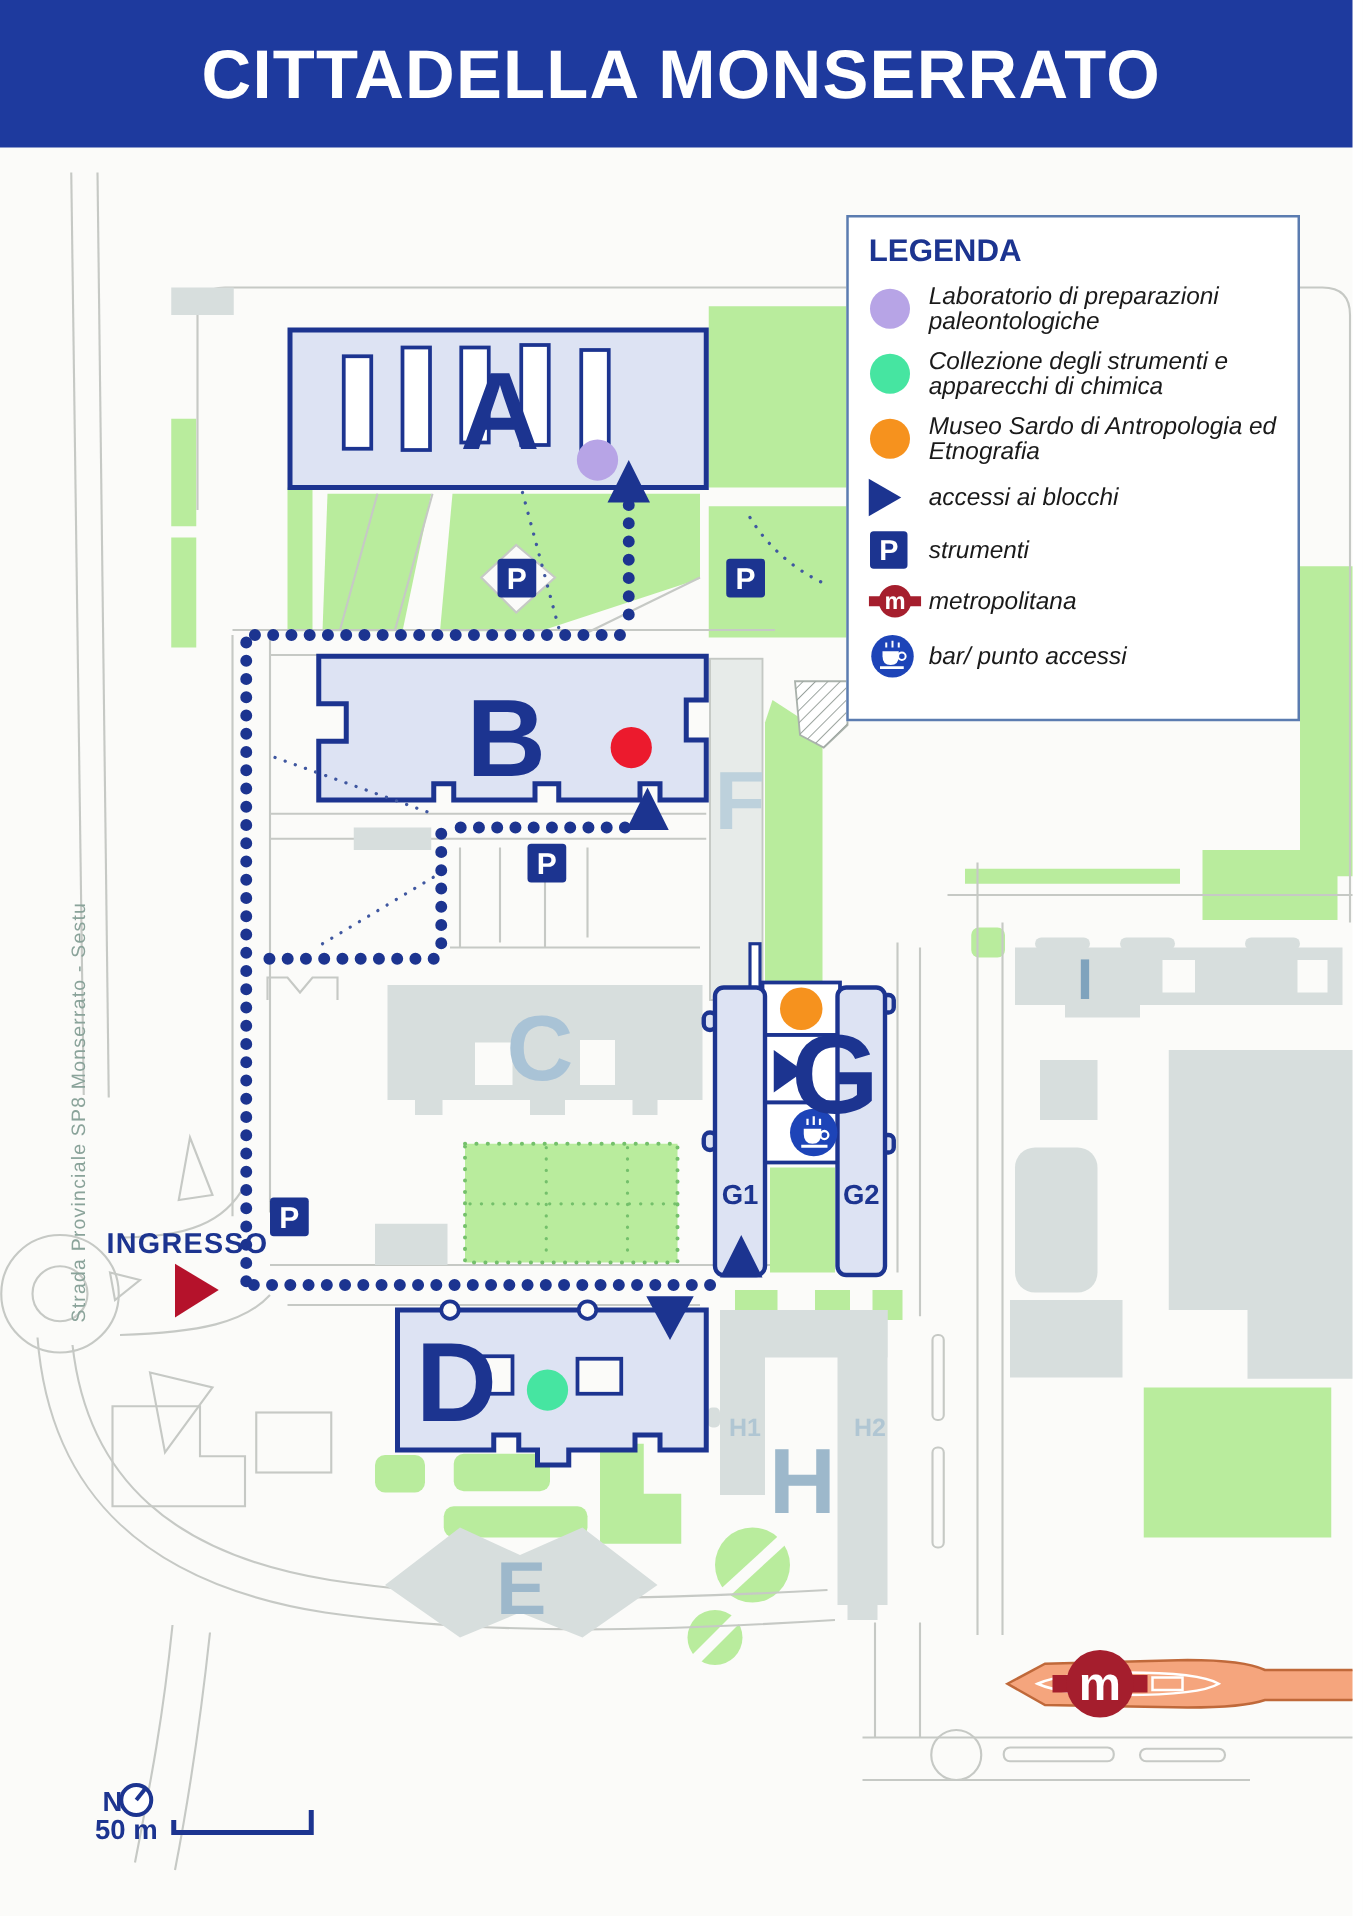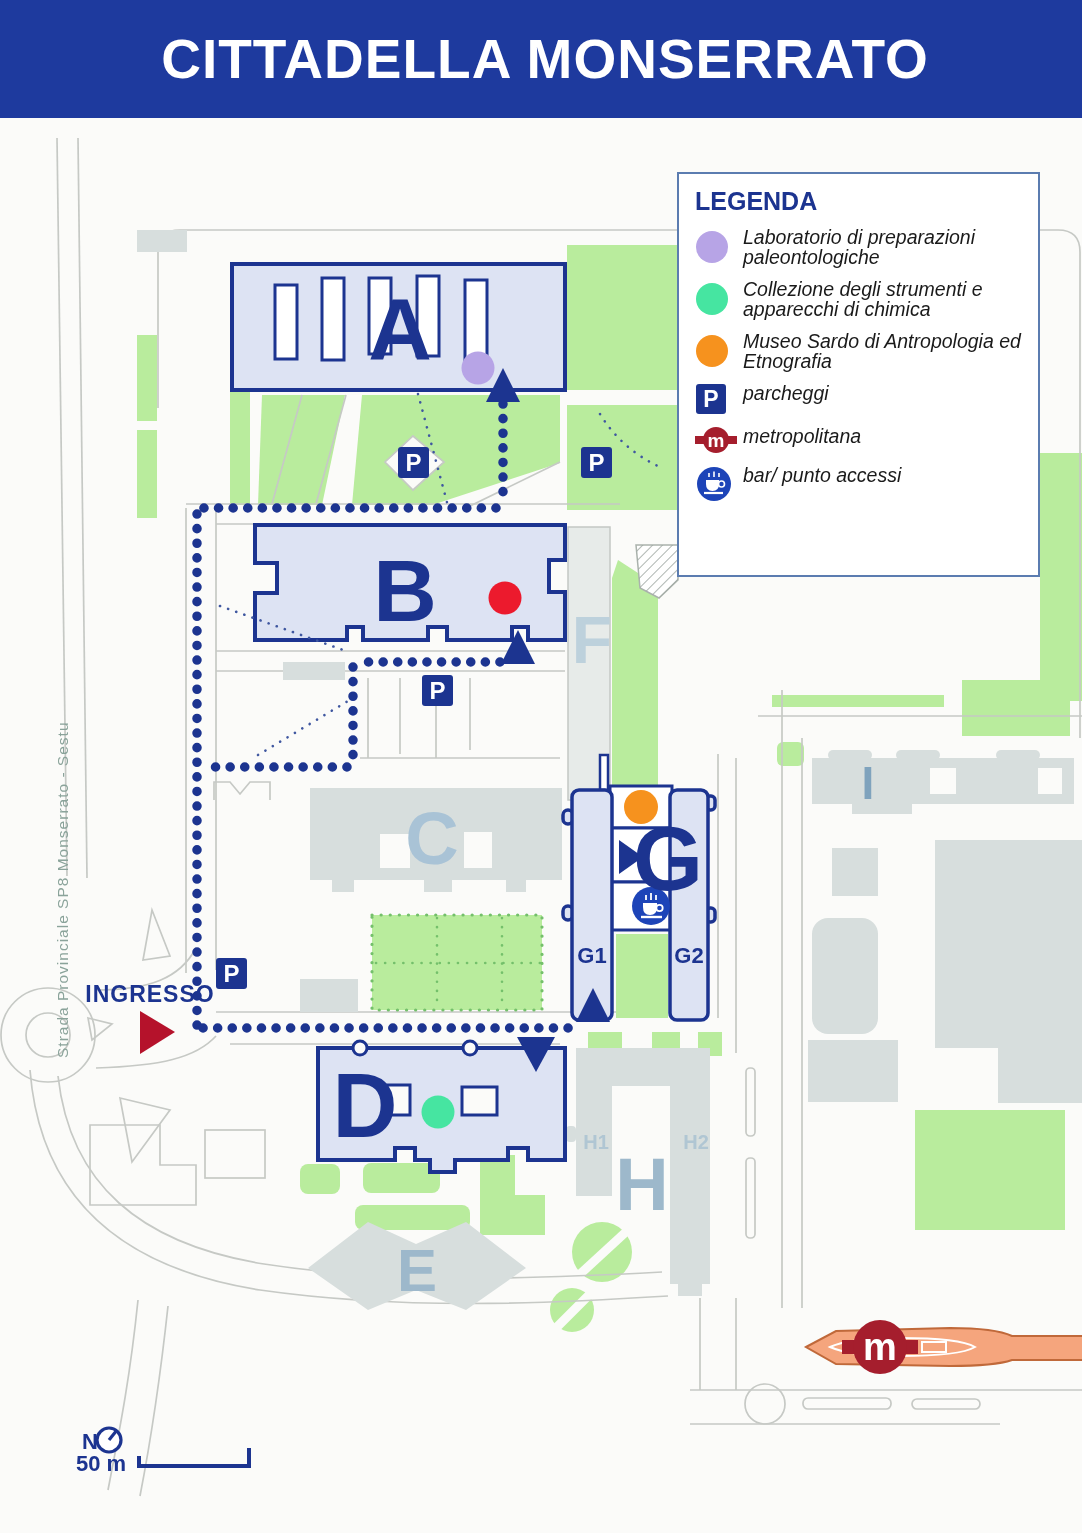--- a/index.html
+++ b/index.html
@@ -15,7 +15,7 @@
   #legend{position:absolute;left:677px;top:172px;width:363px;height:405px;background:#fff;
           border:2px solid #5b7cb0;box-sizing:border-box;padding:13px 16px 24px 16px;}
   #legend .hd{color:#1c3490;font-weight:800;font-size:25px;margin:0 0 11px 0;}
-  .lg-item{display:flex;margin-bottom:11px;}
+  .lg-item{display:flex;align-items:center;margin-bottom:11px;}
   .lg-ic{width:48px;flex:0 0 48px;display:flex;align-items:center;}
   .lg-tx{font-size:19.5px;font-style:italic;color:#1a1a1a;line-height:1.05;}
   .tri-right{width:0;height:0;border-top:15px solid transparent;border-bottom:15px solid transparent;

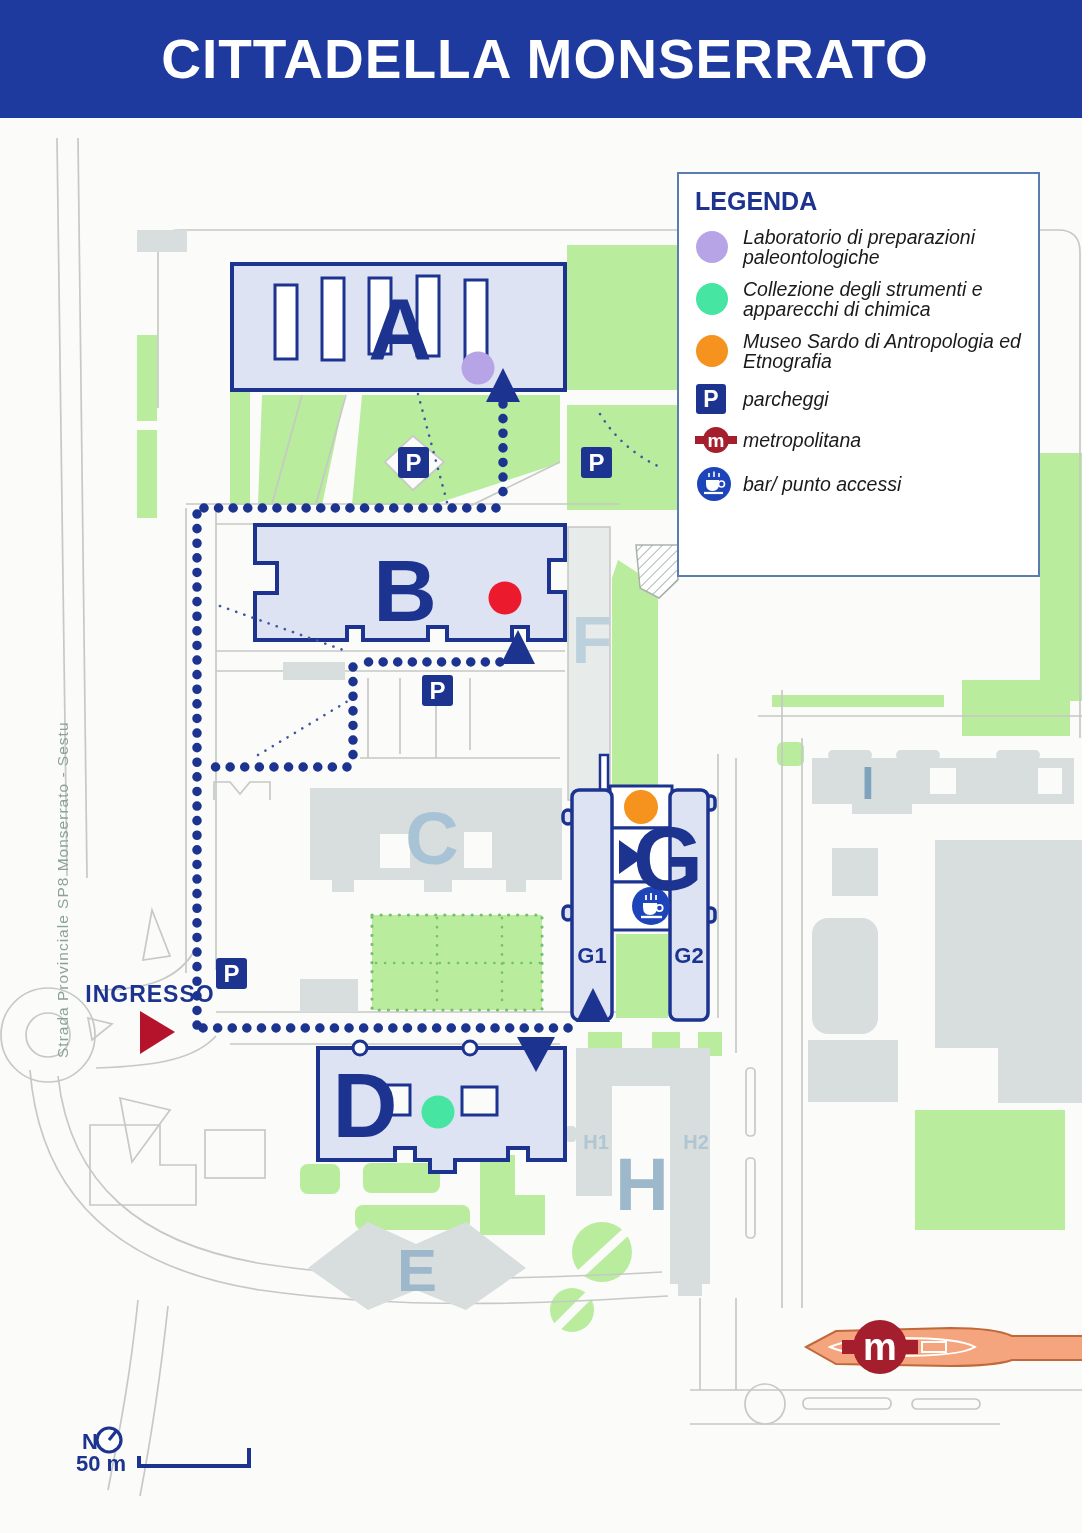--- a/index.html
+++ b/index.html
@@ -355,6 +355,12 @@
       <span class="lg-tx">Museo Sardo di Antropologia ed Etnografia</span>
     </div>
 
+    <div class="lg-item">
+      <span class="lg-ic">
+          <span class="tri-right"></span>
+        </span>
+      <span class="lg-tx">accessi ai blocchi</span>
+    </div>
 
     <div class="lg-item">
       <span class="lg-ic">

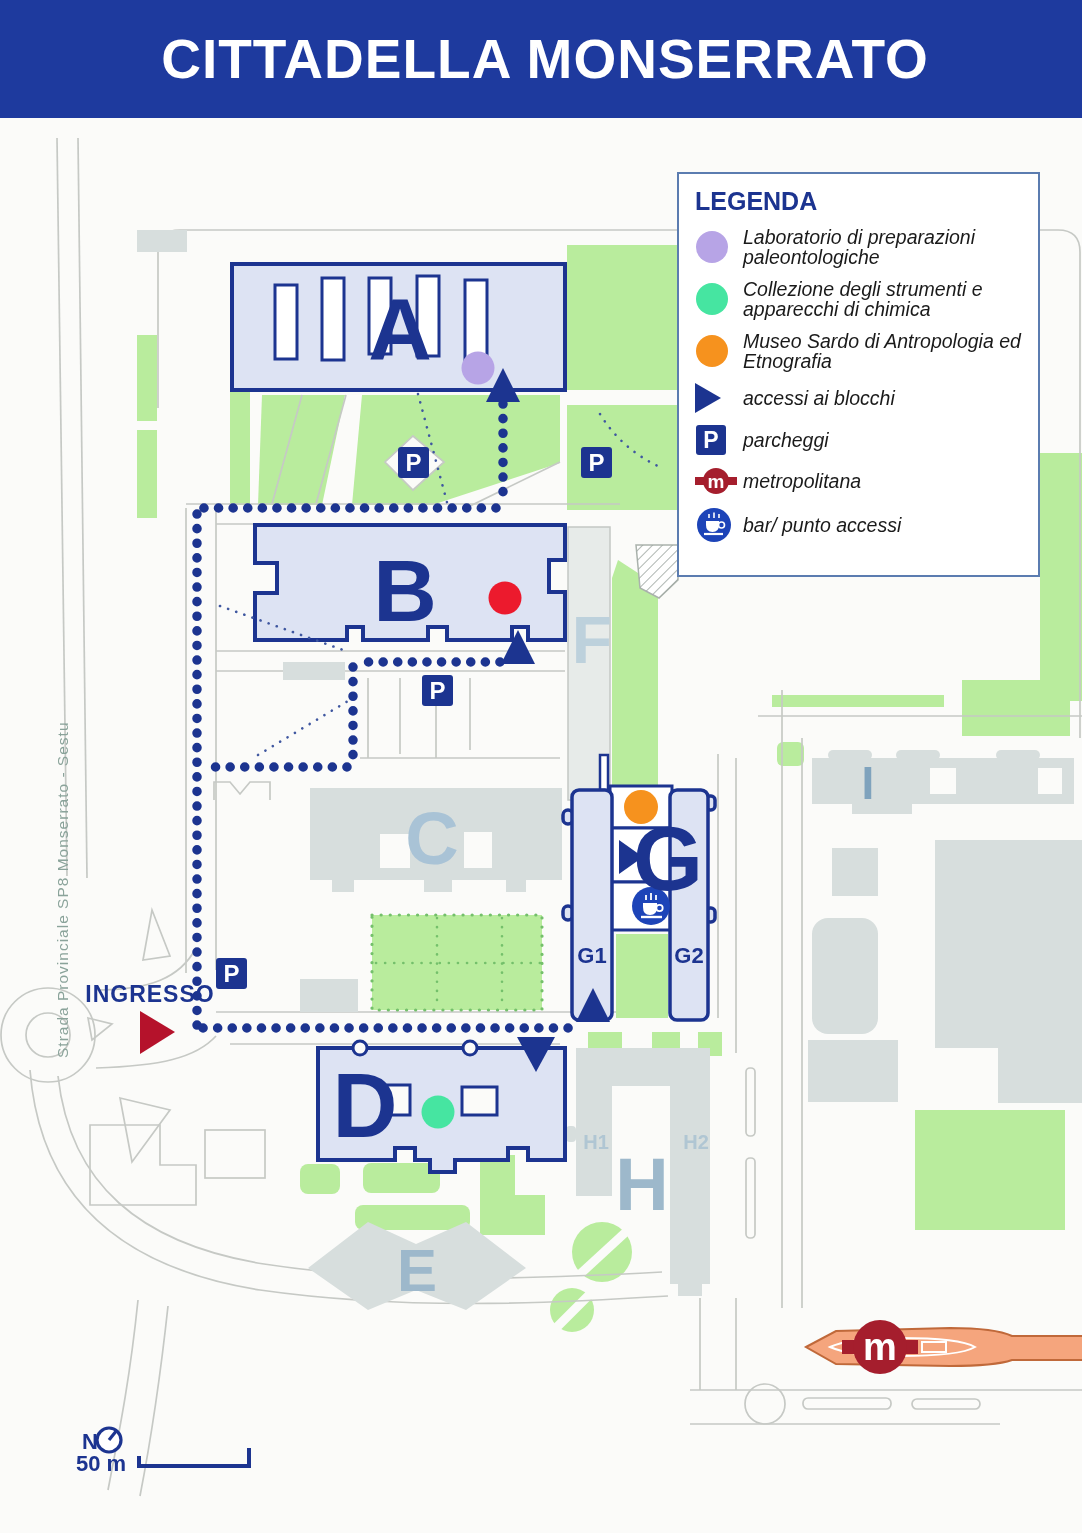--- a/index.html
+++ b/index.html
@@ -369,7 +369,7 @@
           <text x="16" y="24" text-anchor="middle" font-size="23" font-weight="800" fill="#fff">P</text>
           </svg>
       </span>
-      <span class="lg-tx">parcheggi</span>
+      <span class="lg-tx">strumenti</span>
     </div>
 
     <div class="lg-item">

